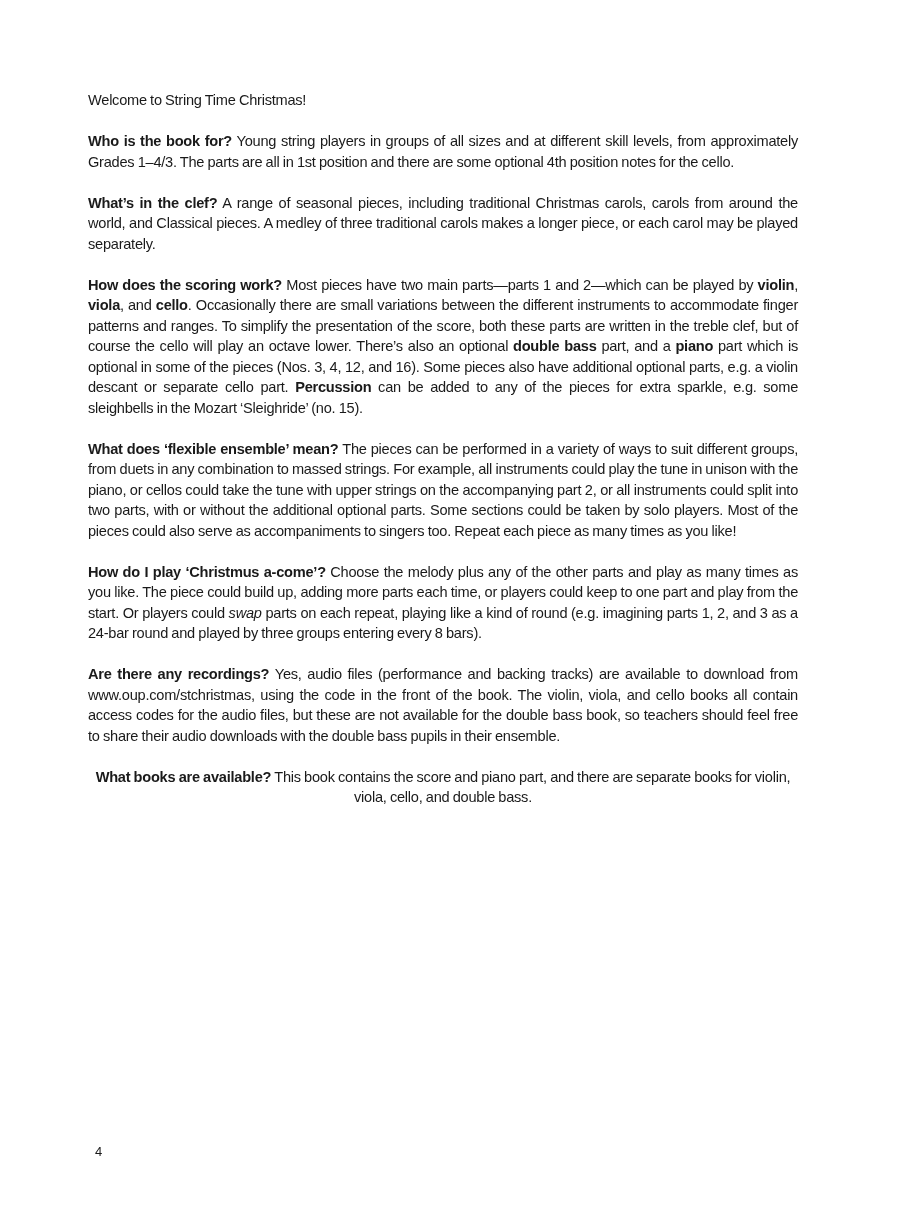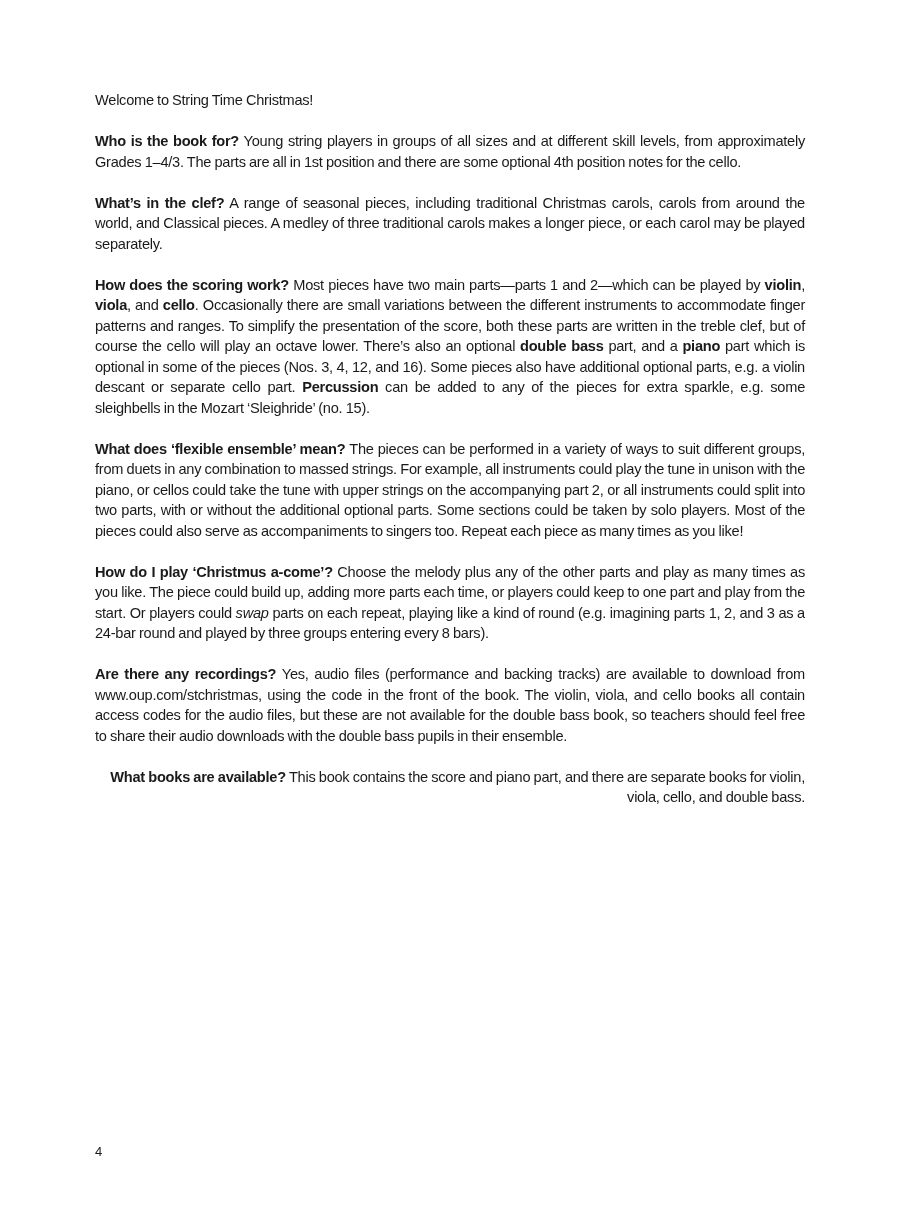--- a/index.html
+++ b/index.html
@@ -6,7 +6,7 @@
   body { width: 900px; height: 1206px; position: relative; overflow: hidden; }
   .page {
     position: absolute;
-    left: 95px;
+    left: 88px;
     top: 90px;
     width: 710px;
     font-family: "Liberation Sans", sans-serif;

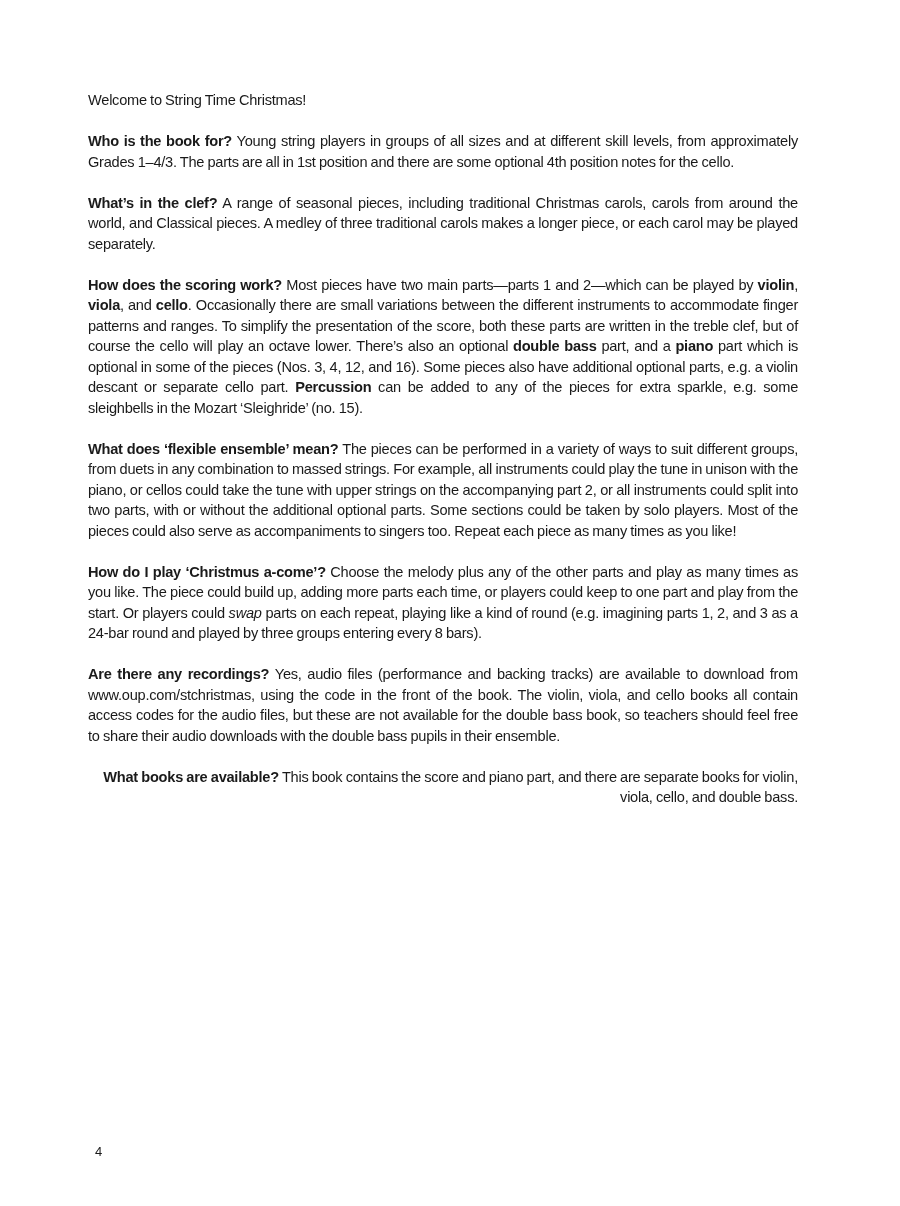--- a/index.html
+++ b/index.html
@@ -20,7 +20,7 @@
     margin: 0 0 20.5px 0;
     text-align: justify;
   }
-  .page p.last-para { text-align: right; }
+  .page p.last-para { text-align: center; }
   .page p.plain { text-align: left; }
   b { font-weight: bold; }
   i { font-style: italic; }

